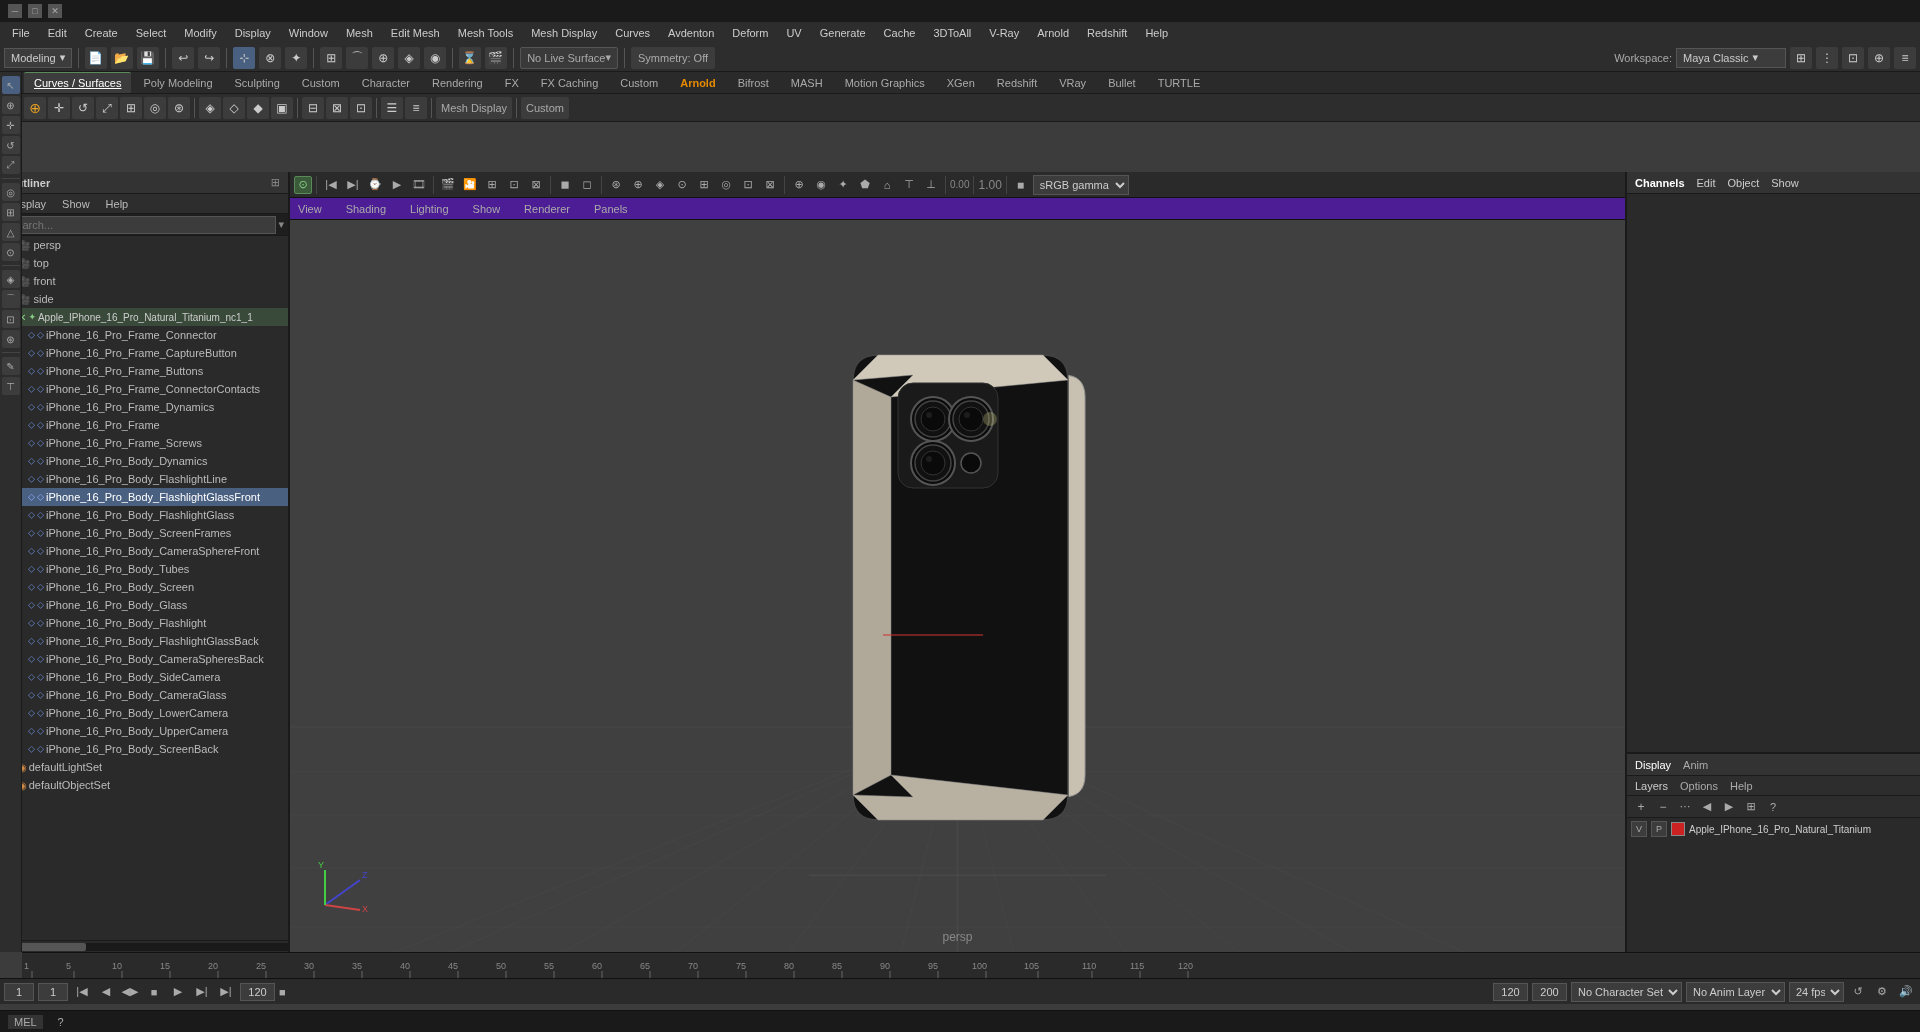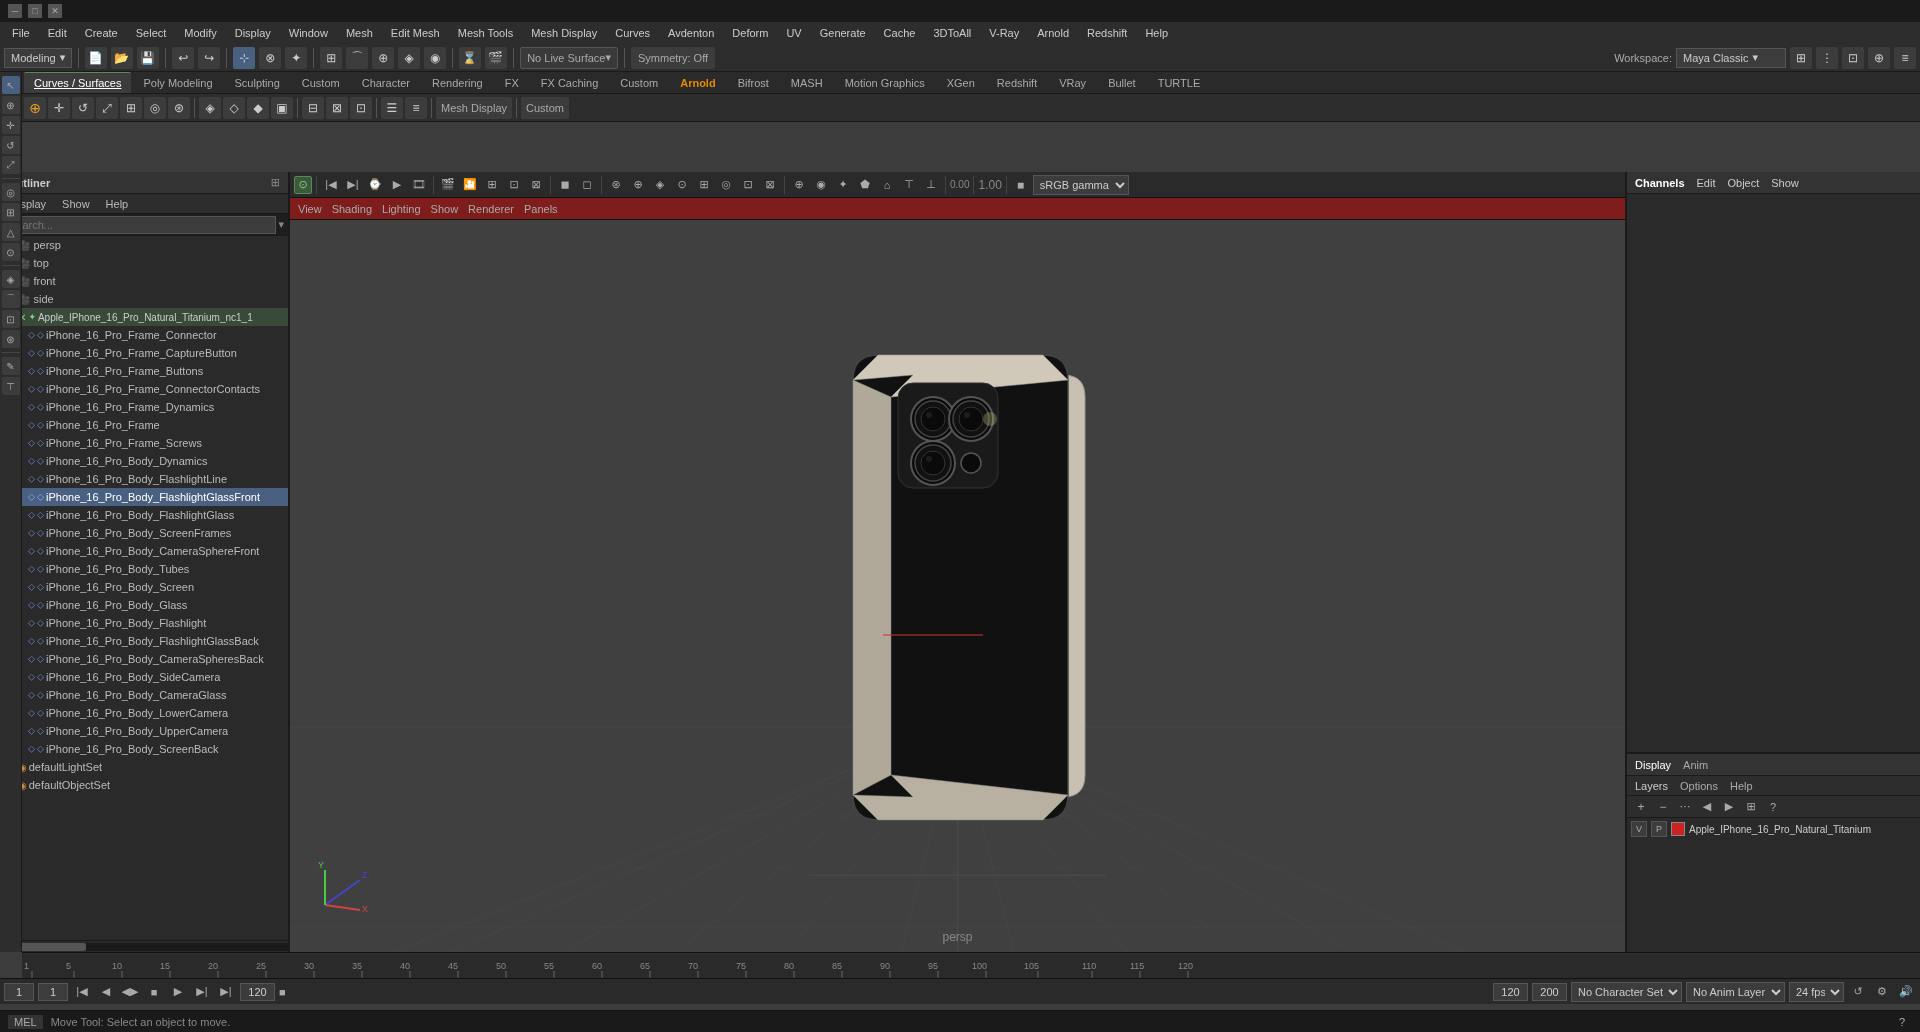--- a/index.html
+++ b/index.html
@@ -867,7 +867,7 @@
       </select>
     </div>
 
-    <div style="height:22px; background:#7f1d1d; display:flex; align-items:center; padding:0 4px; gap:2px; border-bottom:1px solid #111;">
+    <div style="height:22px; background:#4c1d95; display:flex; align-items:center; padding:0 4px; gap:16px; border-bottom:1px solid #111;">
       <div class="vp-text-btn">View</div>
       <div class="vp-text-btn">Shading</div>
       <div class="vp-text-btn">Lighting</div>

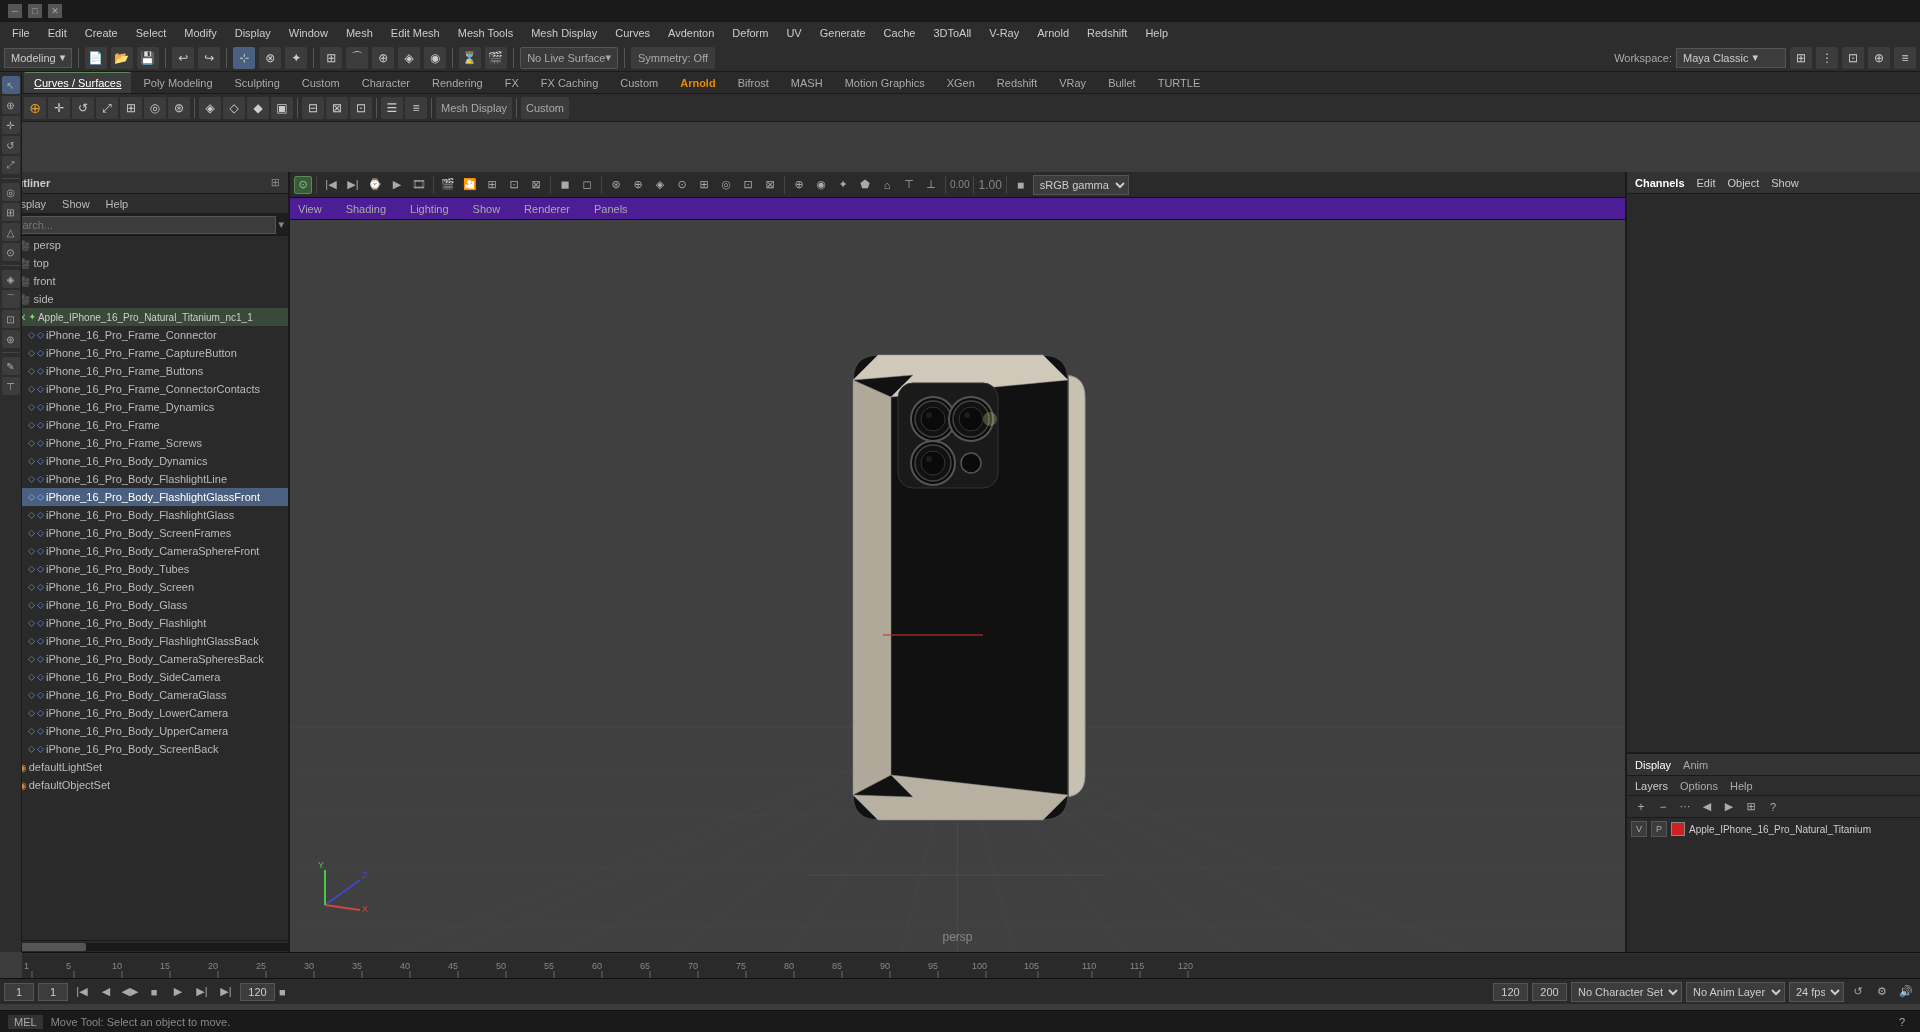--- a/index.html
+++ b/index.html
@@ -1125,7 +1125,6 @@
 
 <div id="status-bar">
   <span class="status-label" style="background:#333; padding:1px 6px; color:#aaa; font-size:11px;">MEL</span>
-  <span style="flex:1; color:#888;">Move Tool: Select an object to move.</span>
   <div class="vp-icon-btn">?</div>
 </div>
 

